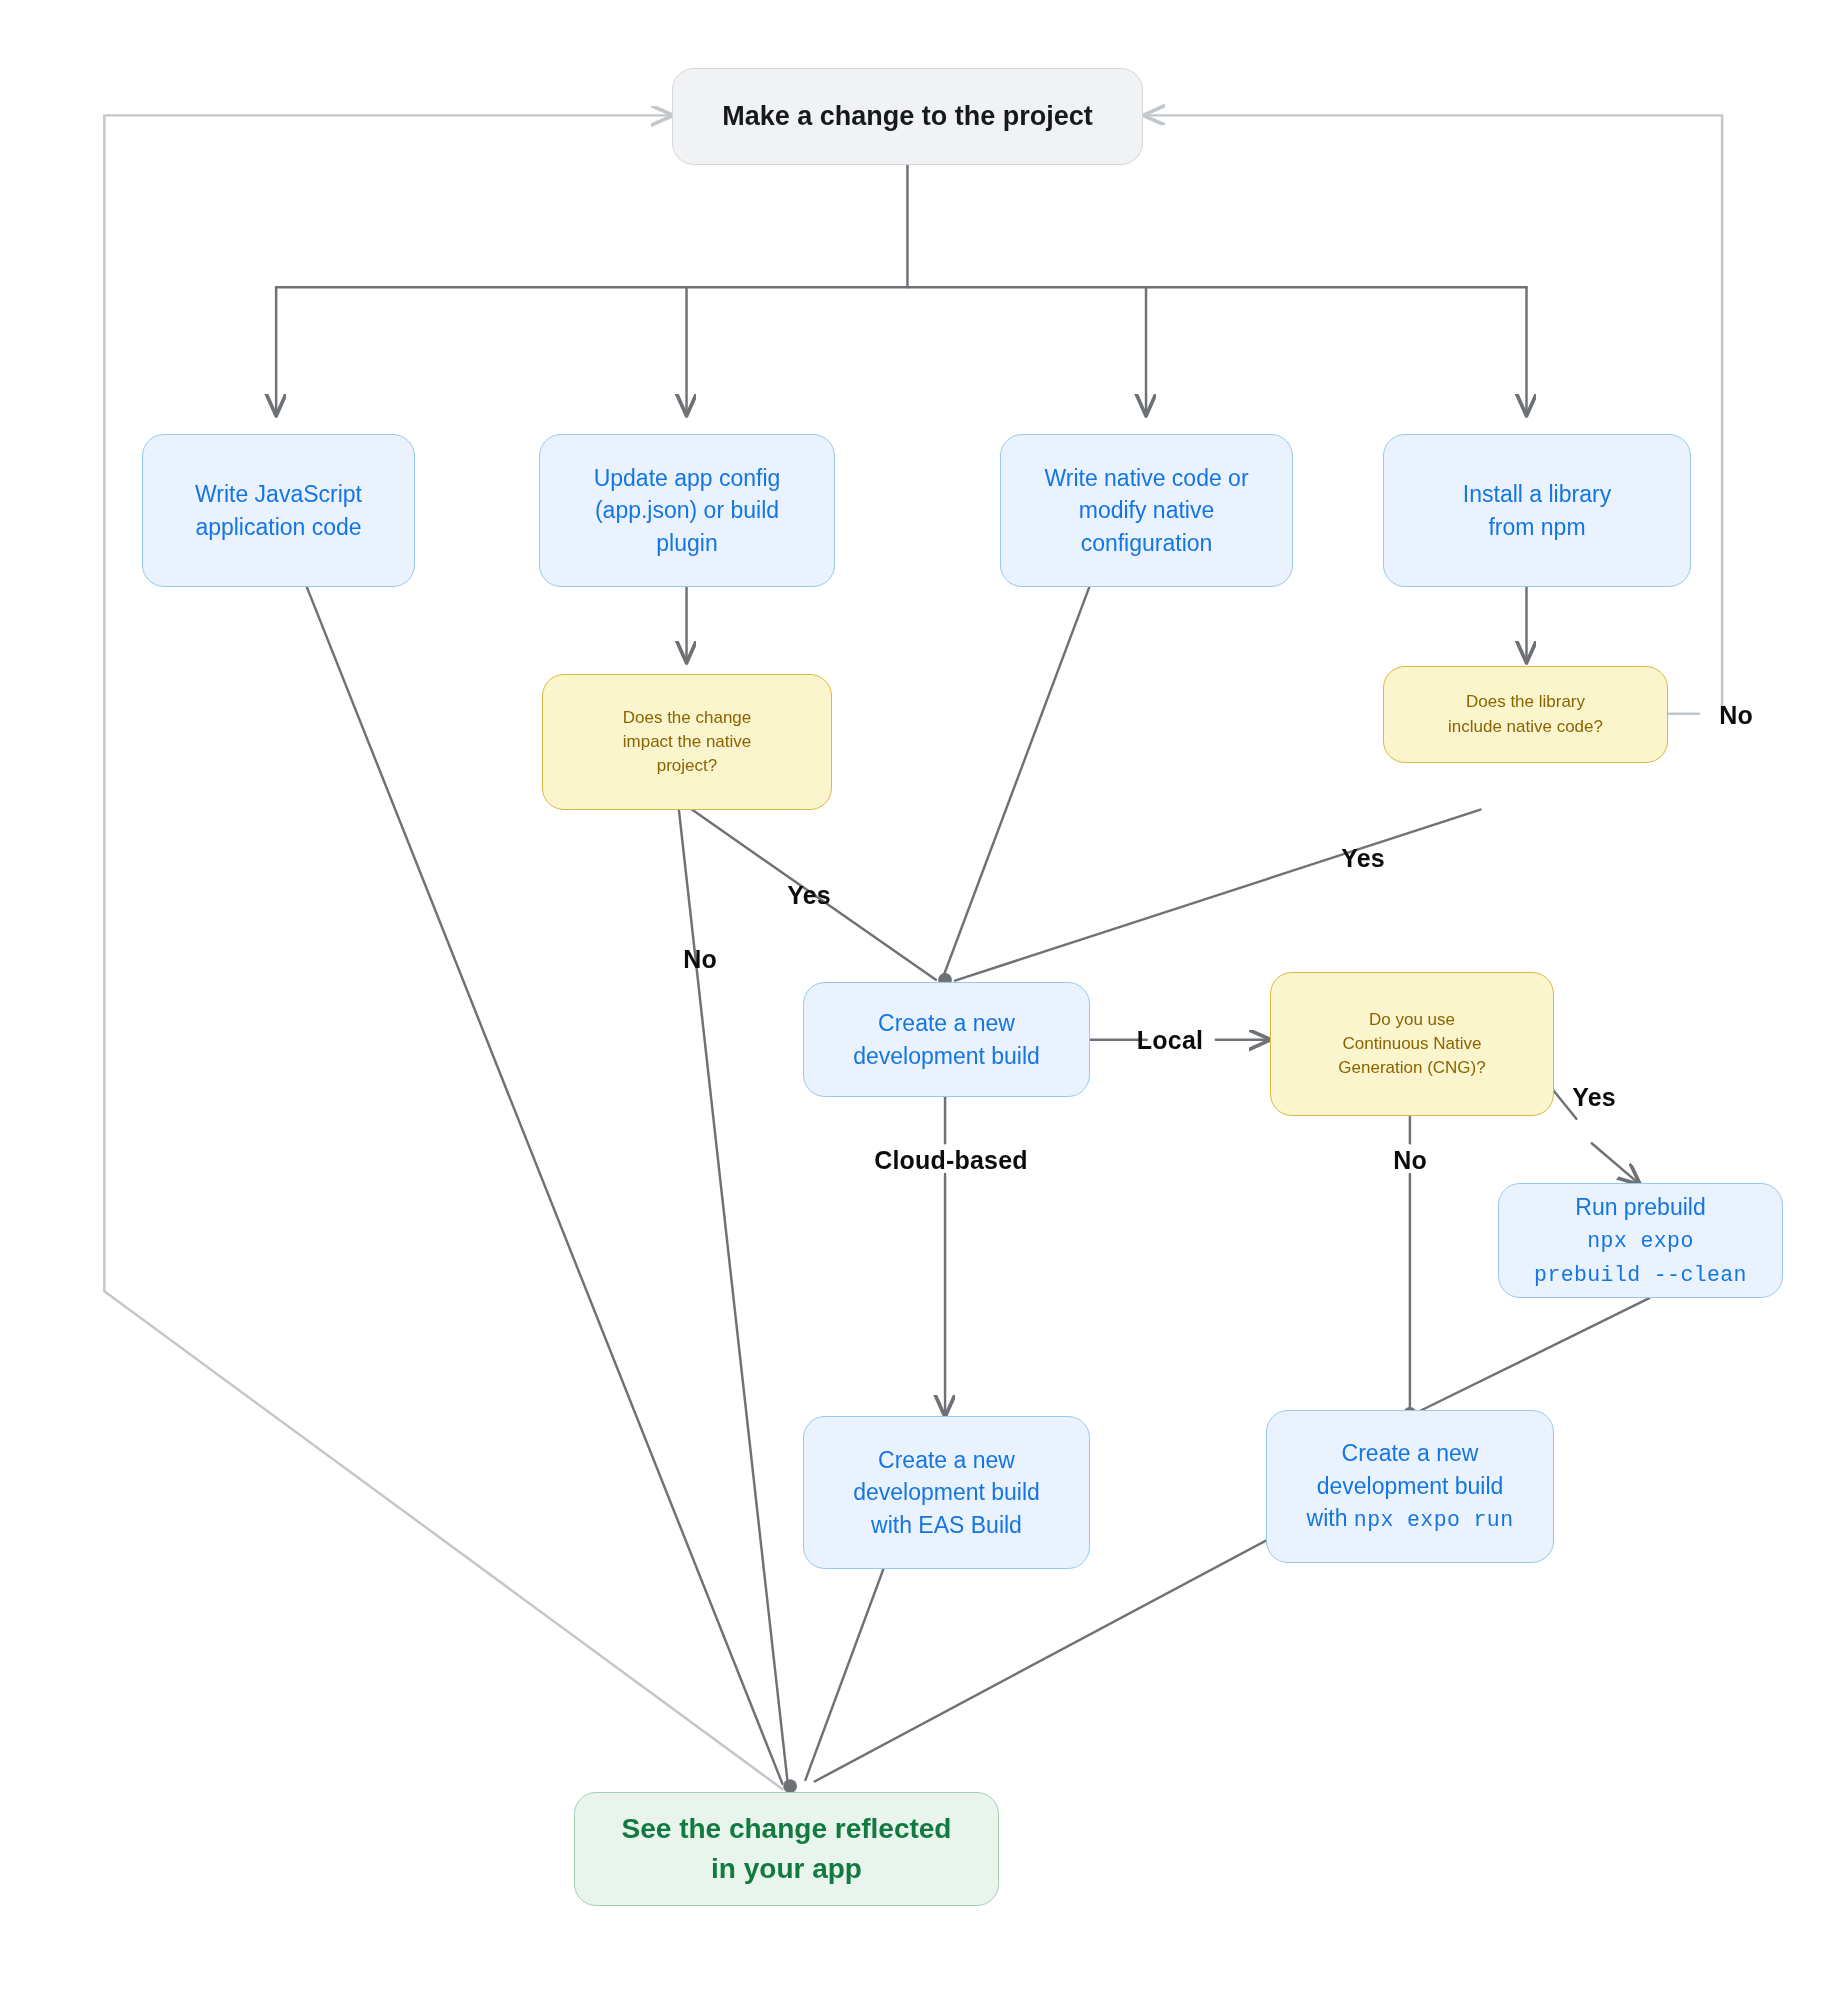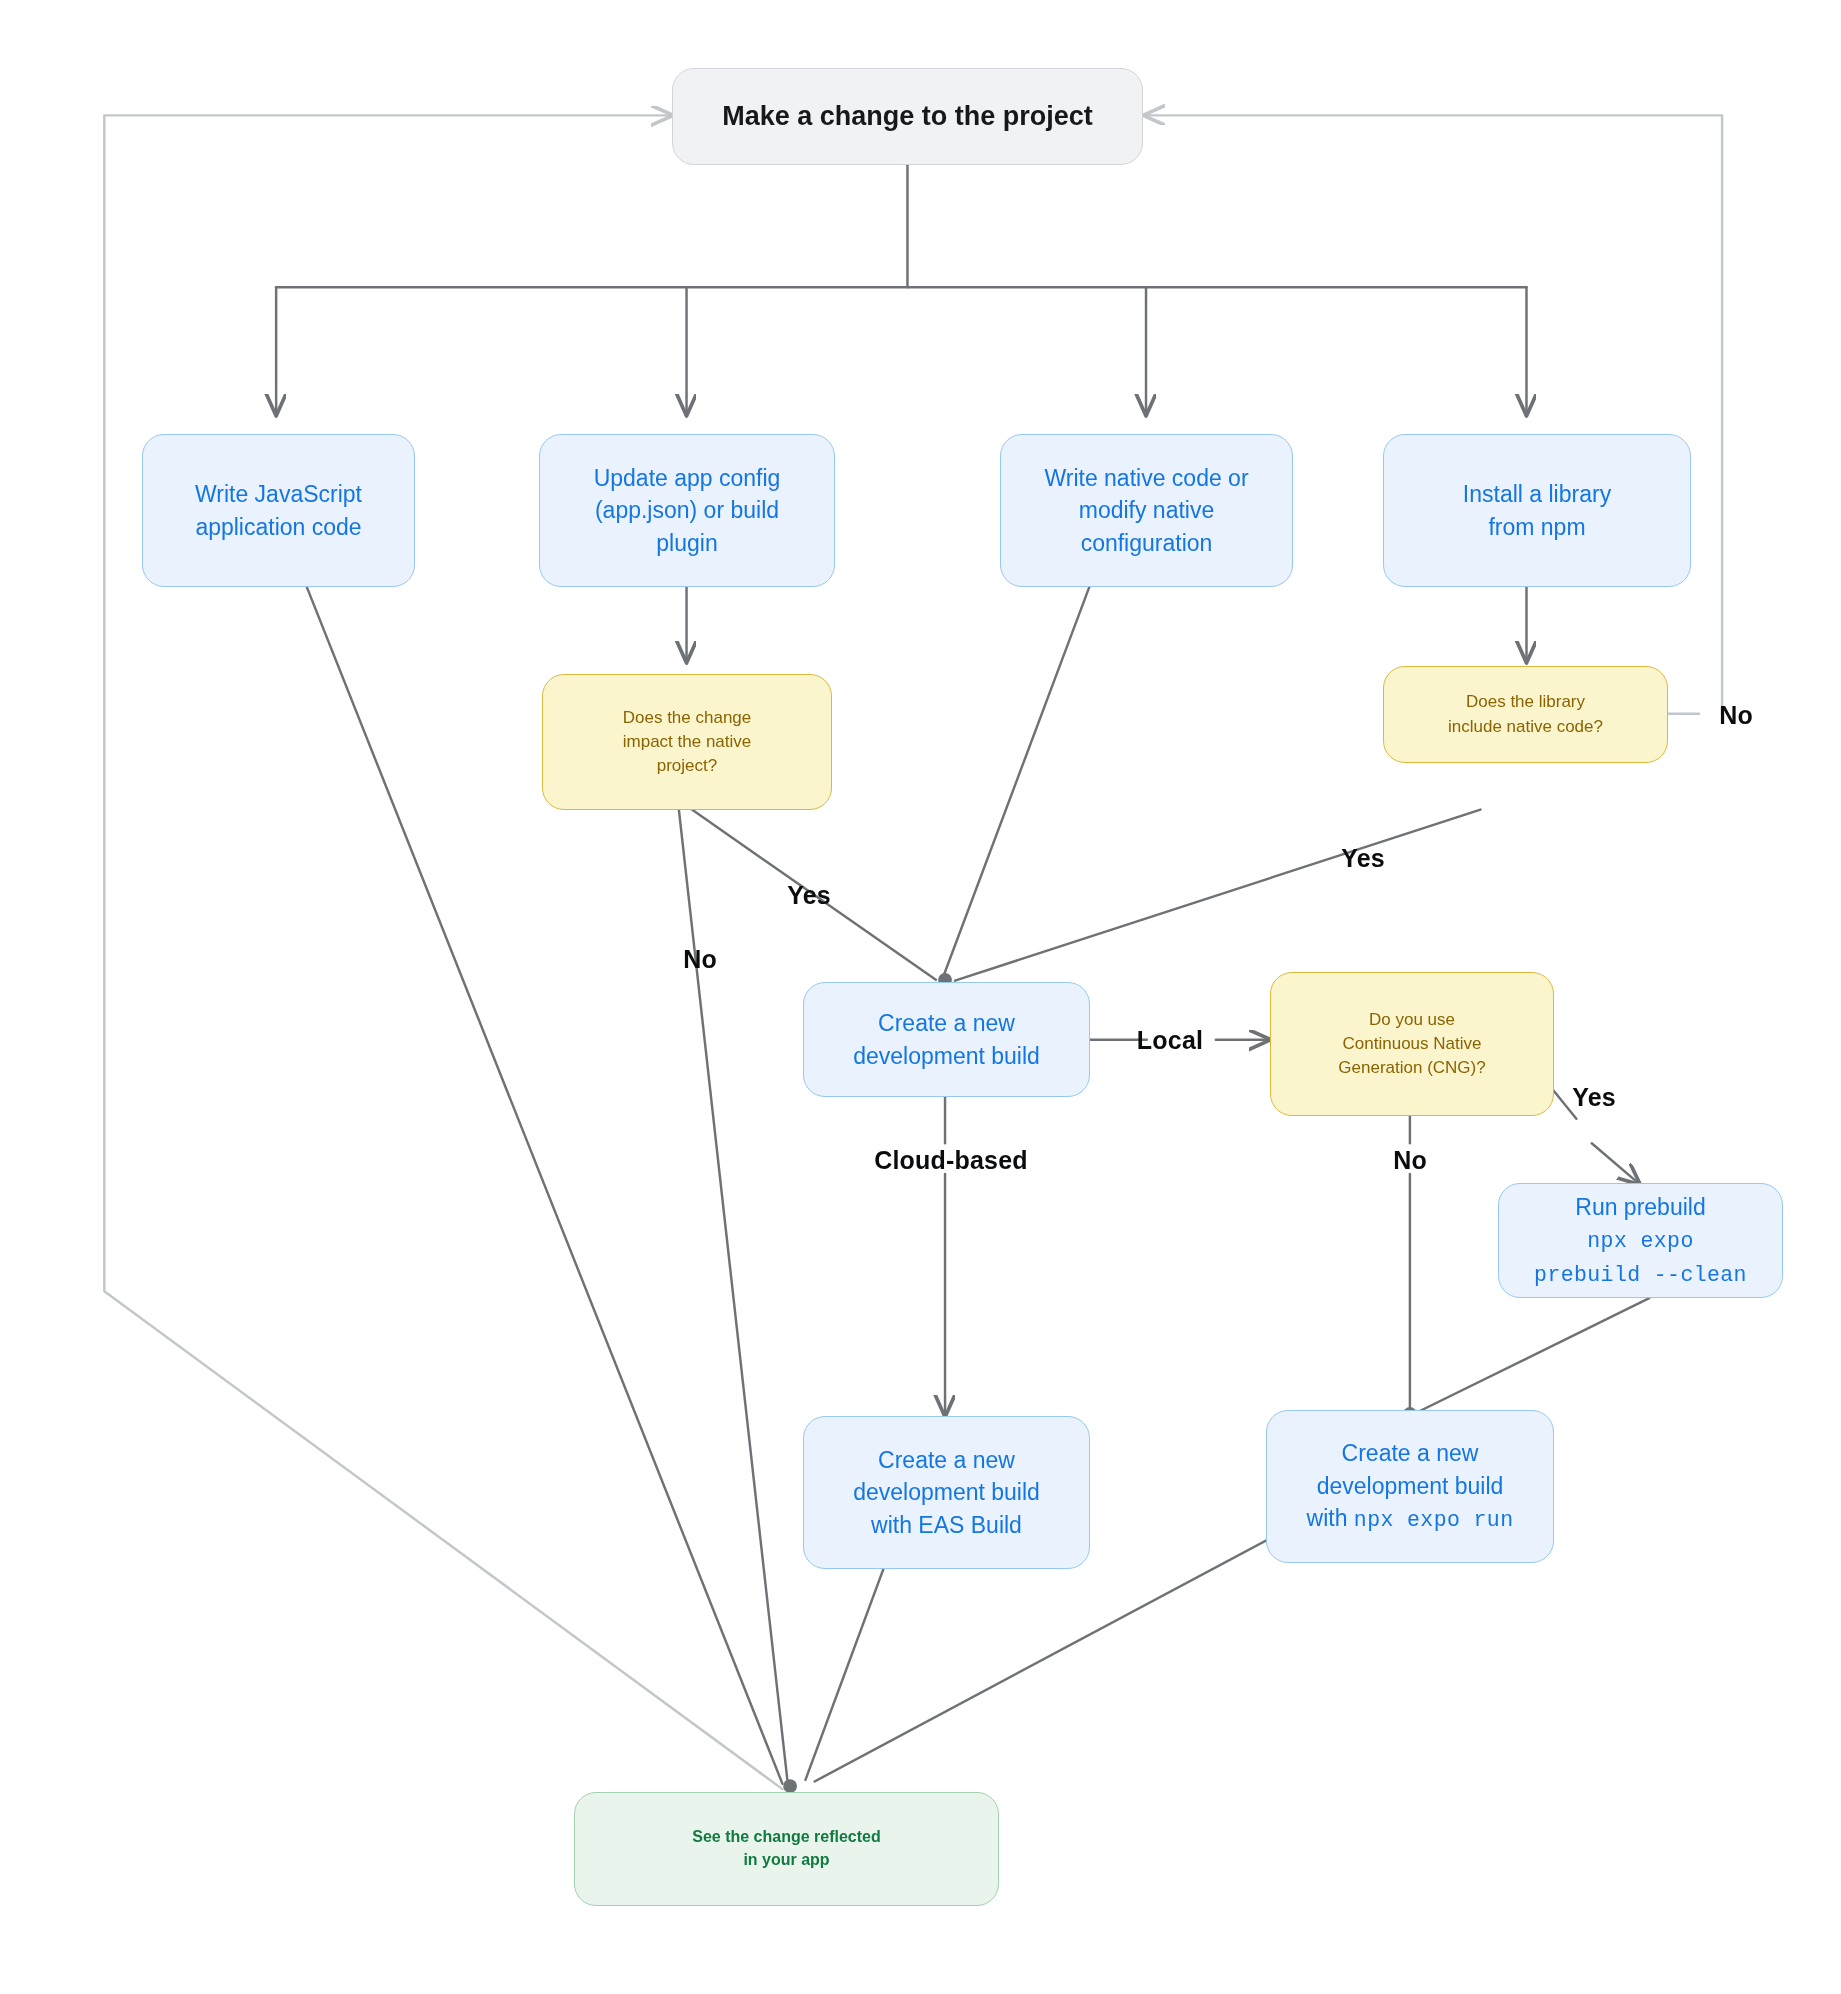--- a/index.html
+++ b/index.html
@@ -14,7 +14,7 @@
   .n-start{background:#f1f2f4;border-color:#d2d5da;color:#16181c;font-size:27px;font-weight:700;}
   .n-blue{background:#eaf2fd;border-color:#97c8f2;color:#1476e2;font-size:23px;font-weight:400;}
   .n-yellow{background:#fbf5cd;border-color:#dbb93f;color:#8a6400;font-size:17px;font-weight:400;}
-  .n-green{background:#e9f5ec;border-color:#a2d0b1;color:#117a40;font-size:16px;font-weight:700;}
+  .n-green{background:#e9f5ec;border-color:#a2d0b1;color:#117a40;font-size:28px;font-weight:700;}
 
   code.mono{font-family:"Liberation Mono","DejaVu Sans Mono",monospace;font-size:21.5px;letter-spacing:0.4px;}
   .n-blue code.mono{color:#1476e2;}

